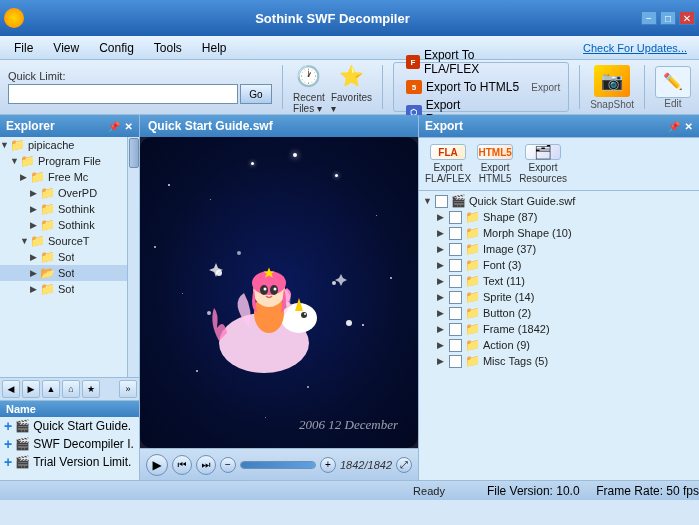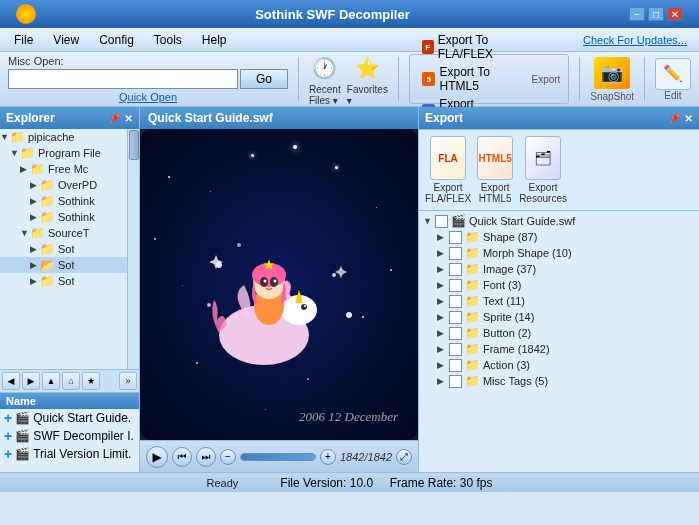--- a/index.html
+++ b/index.html
@@ -9,11 +9,11 @@
     .titlebar {
       background: linear-gradient(to bottom, #4a90d9, #2060b0);
       color: white;
-      height: 28px;
+      height: 36px;
       display: flex;
       align-items: center;
       justify-content: space-between;
-      padding: 0 16px;
+      padding: 0 4px;
     }
     .titlebar-title { flex: 1; text-align: center; font-size: 13px; font-weight: bold; }
     .titlebar-logo { width: 20px; height: 20px; background: radial-gradient(circle, #ffd700, #ff8800); border-radius: 50%; }

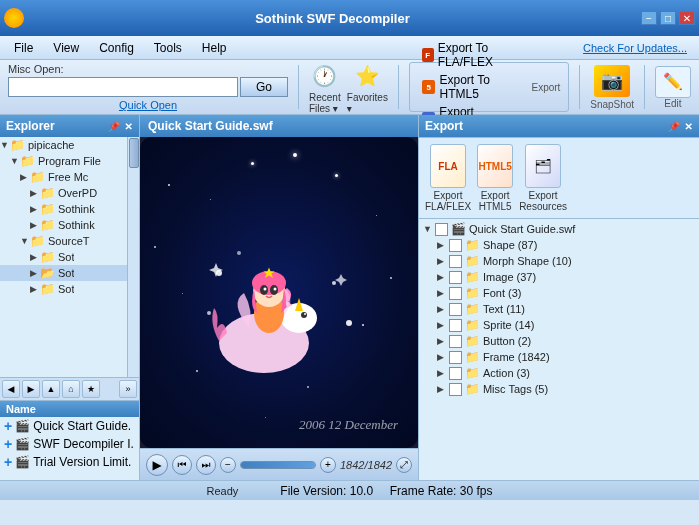--- a/index.html
+++ b/index.html
@@ -231,7 +231,7 @@
 
 <div class="toolbar">
   <div class="quick-open-section">
-    <span class="quick-open-label">Misc Open:</span>
+    <span class="quick-open-label">Quick Limit:</span>
     <div class="quick-open-row">
       <input class="quick-open-input" type="text" style="">
       <button class="go-btn">Go</button>

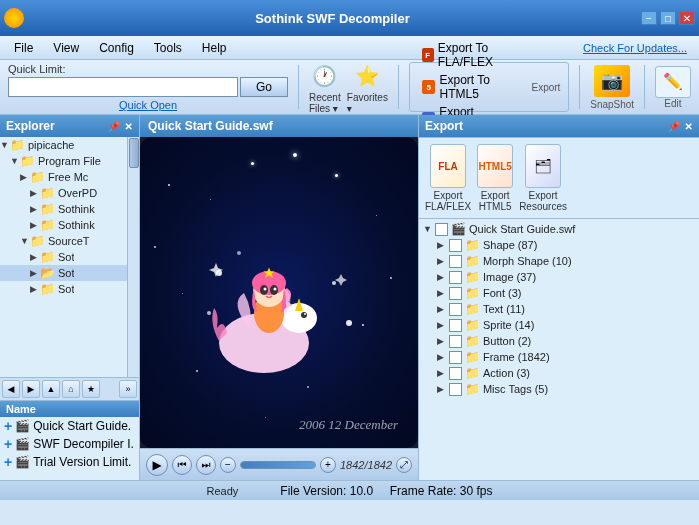--- a/index.html
+++ b/index.html
@@ -49,7 +49,7 @@
     .quick-open-label { font-size: 11px; color: #333; margin-bottom: 2px; }
     .quick-open-row { display: flex; align-items: center; gap: 2px; }
     .quick-open-input { width: 230px; height: 20px; border: 1px solid #7090b0; background: white; padding: 2px 4px; }
-    .go-btn { height: 20px; width: 48px; background: linear-gradient(to bottom, #e8f4ff, #b0ccee); border: 1px solid #7090b0; cursor: pointer; font-size: 12px; }
+    .go-btn { height: 20px; width: 32px; background: linear-gradient(to bottom, #e8f4ff, #b0ccee); border: 1px solid #7090b0; cursor: pointer; font-size: 10px; }
     .quick-open-link { color: #0060c0; text-decoration: underline; font-size: 11px; cursor: pointer; text-align: center; margin-top: 2px; }
     .toolbar-sep { width: 1px; height: 44px; background: #9abcd8; margin: 0 4px; }
     .toolbar-btn-group { display: flex; flex-direction: column; align-items: center; }

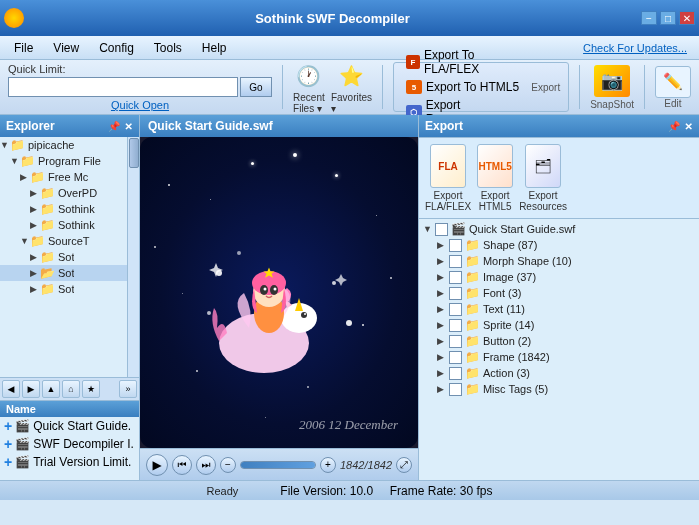--- a/index.html
+++ b/index.html
@@ -236,7 +236,6 @@
       <input class="quick-open-input" type="text" style="">
       <button class="go-btn">Go</button>
     </div>
-    <div class="quick-open-link">Quick Open</div>
   </div>
 
   <div class="toolbar-sep"></div>

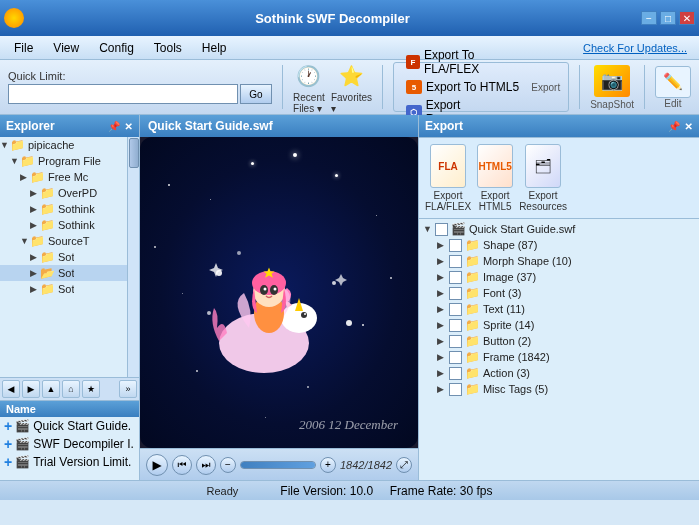--- a/index.html
+++ b/index.html
@@ -180,7 +180,7 @@
     .export-tab.active { background: white; font-weight: bold; }
     .export-action-btns { display: flex; gap: 6px; padding: 6px; background: #d8ecfc; border-bottom: 1px solid #9abcd8; }
     .export-action-btn { display: flex; flex-direction: column; align-items: center; gap: 2px; cursor: pointer; }
-    .export-action-icon { width: 36px; height: 44px; display: flex; align-items: center; justify-content: center; border: 1px solid #9abcd8; border-radius: 3px; background: linear-gradient(to bottom, #fff, #e0ecf8); font-size: 14px; }
+    .export-action-icon { width: 36px; height: 16px; display: flex; align-items: center; justify-content: center; border: 1px solid #9abcd8; border-radius: 3px; background: linear-gradient(to bottom, #fff, #e0ecf8); font-size: 14px; }
     .export-action-label { font-size: 10px; color: #333; text-align: center; }
     .export-tree { flex: 1; overflow: hidden; padding: 2px; }
     .export-tree-item { display: flex; align-items: center; padding: 1px 2px; cursor: pointer; }

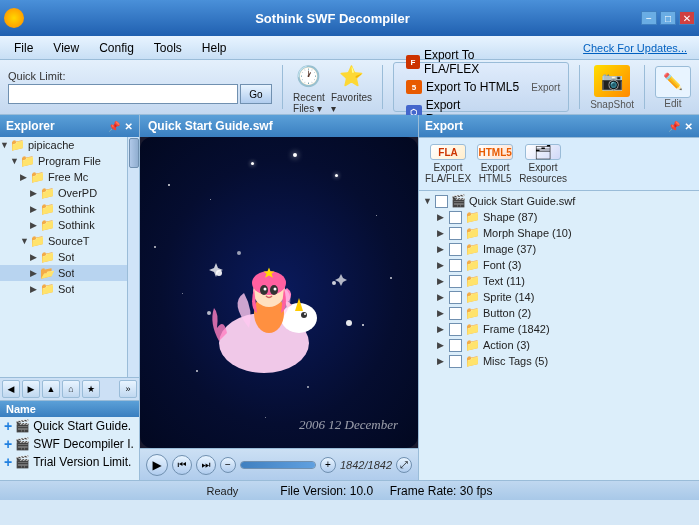--- a/index.html
+++ b/index.html
@@ -562,7 +562,7 @@
         <span class="et-expand">▶</span>
         <div class="et-checkbox"></div>
         <span class="et-folder">📁</span>
-        <span class="et-label">Action (3)</span>
+        <span class="et-label">Action (9)</span>
       </div>
       <div class="export-tree-item" style="padding-left:16px;">
         <span class="et-expand">▶</span>

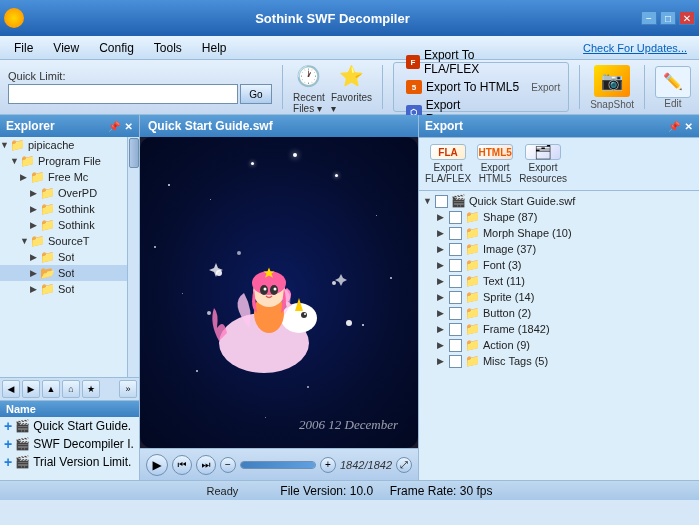--- a/index.html
+++ b/index.html
@@ -197,7 +197,7 @@
       display: flex;
       align-items: center;
       padding: 0 0;
-      justify-content: center;
+      justify-content: flex-end;
       gap: 42px;
     }
     .status-text { font-size: 11px; color: #222; }

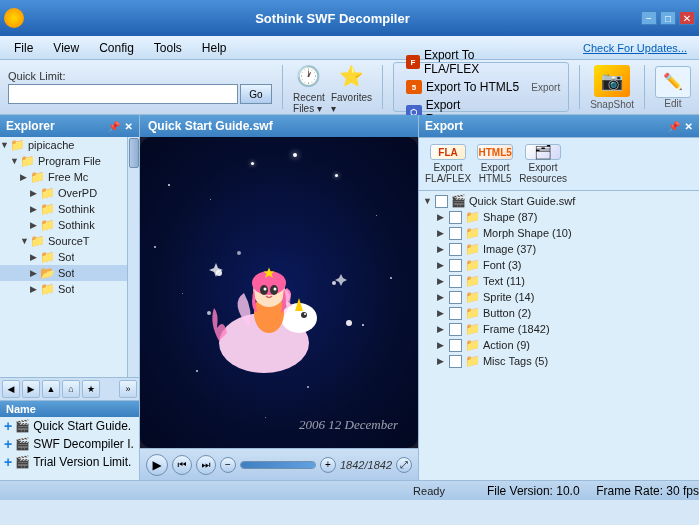--- a/index.html
+++ b/index.html
@@ -580,7 +580,7 @@
   <div>
     <span>File Version: 10.0</span>
     &nbsp;&nbsp;&nbsp;
-    <span>Frame Rate: 30 fps</span>
+    <span>Frame Rate: 50 fps</span>
   </div>
 </div>
 

